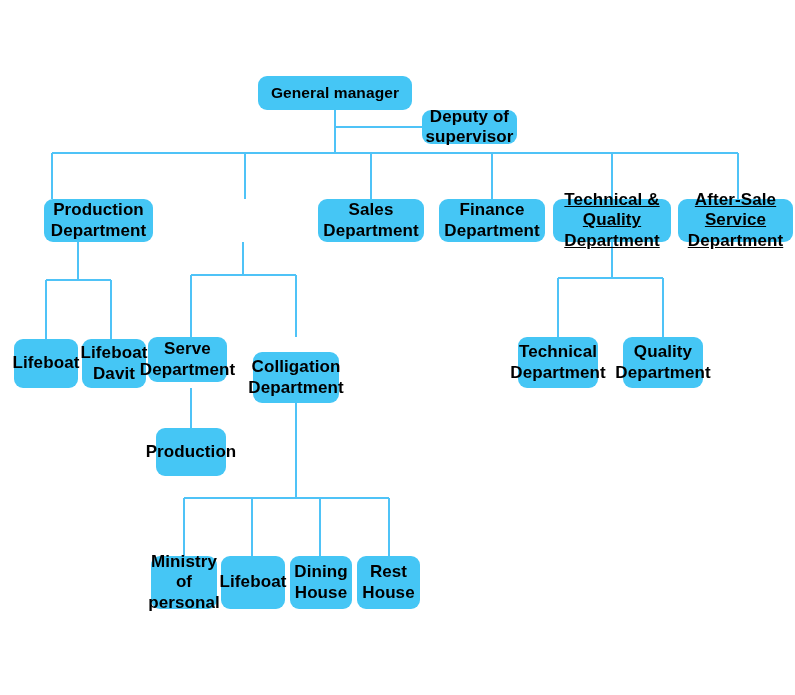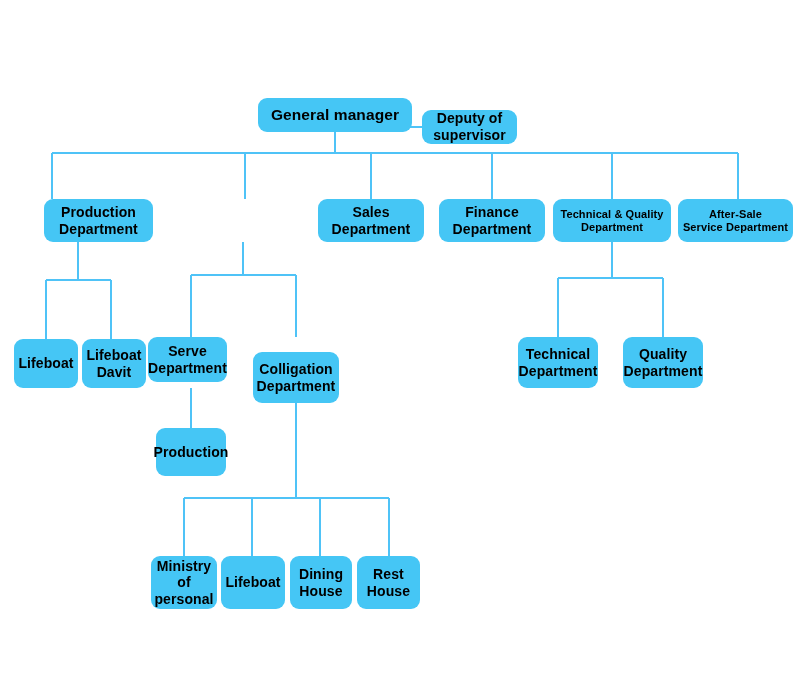--- a/index.html
+++ b/index.html
@@ -94,7 +94,7 @@
     </g>
   </svg>
 
-  <div class="node f15" style="left:258px; top:76px; width:154px; height:34px;margin-top:22px;">
+  <div class="node f15" style="left:258px; top:76px; width:154px; height:34px;">
     <span class="node-label">General manager</span>
   </div>
 

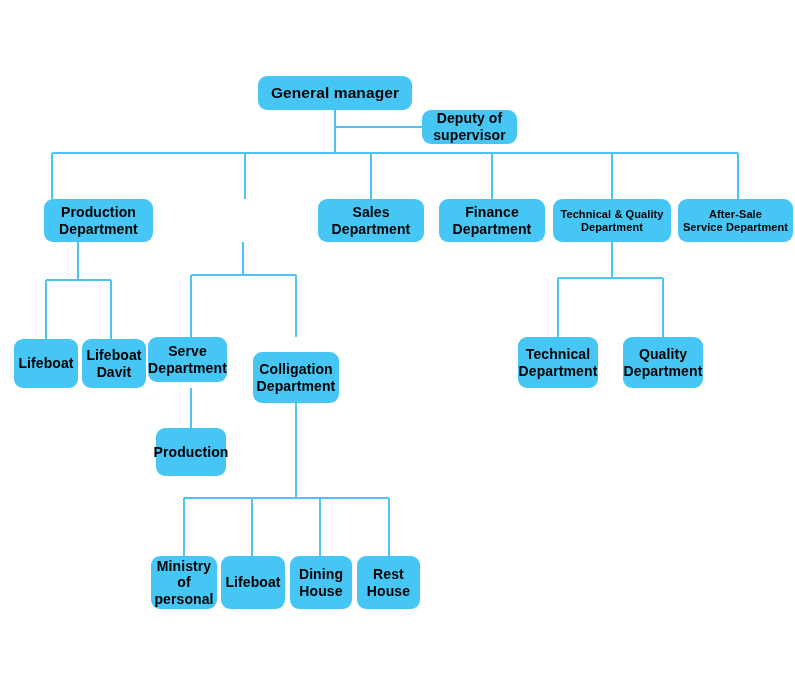--- a/index.html
+++ b/index.html
@@ -43,7 +43,7 @@
     padding: 0 3px;
     white-space: pre-line;
   }
-  .f12 { font-size: 14px; }
+  .f12 { font-size: 17px; }
   .f11 { font-size: 11px; }
   .f15 { font-size: 15.5px; }
 </style>

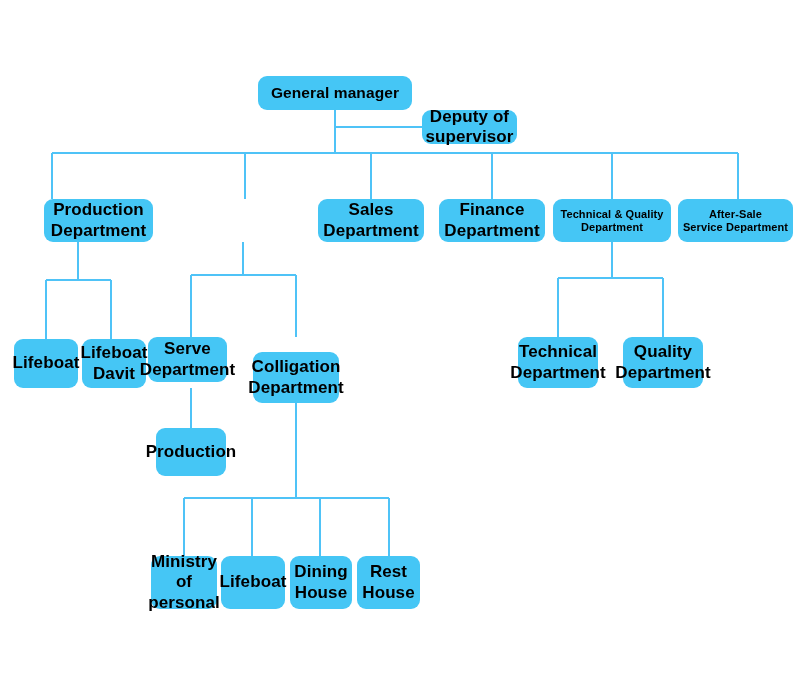--- a/index.html
+++ b/index.html
@@ -44,7 +44,7 @@
     white-space: pre-line;
   }
   .f12 { font-size: 17px; }
-  .f11 { font-size: 11px; }
+  .f11 { font-size: 17px; text-decoration: underline; }
   .f15 { font-size: 15.5px; }
 </style>
 </head>

